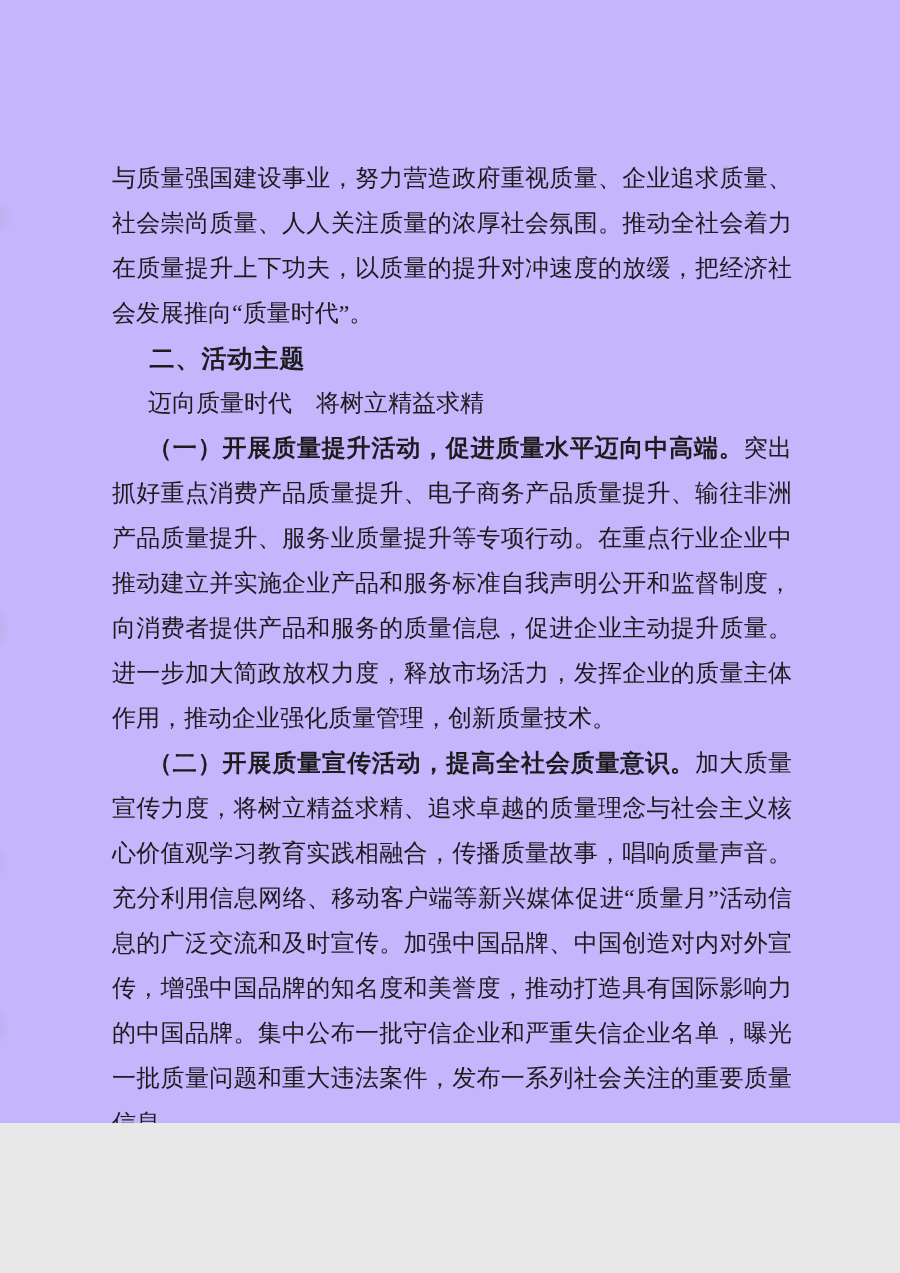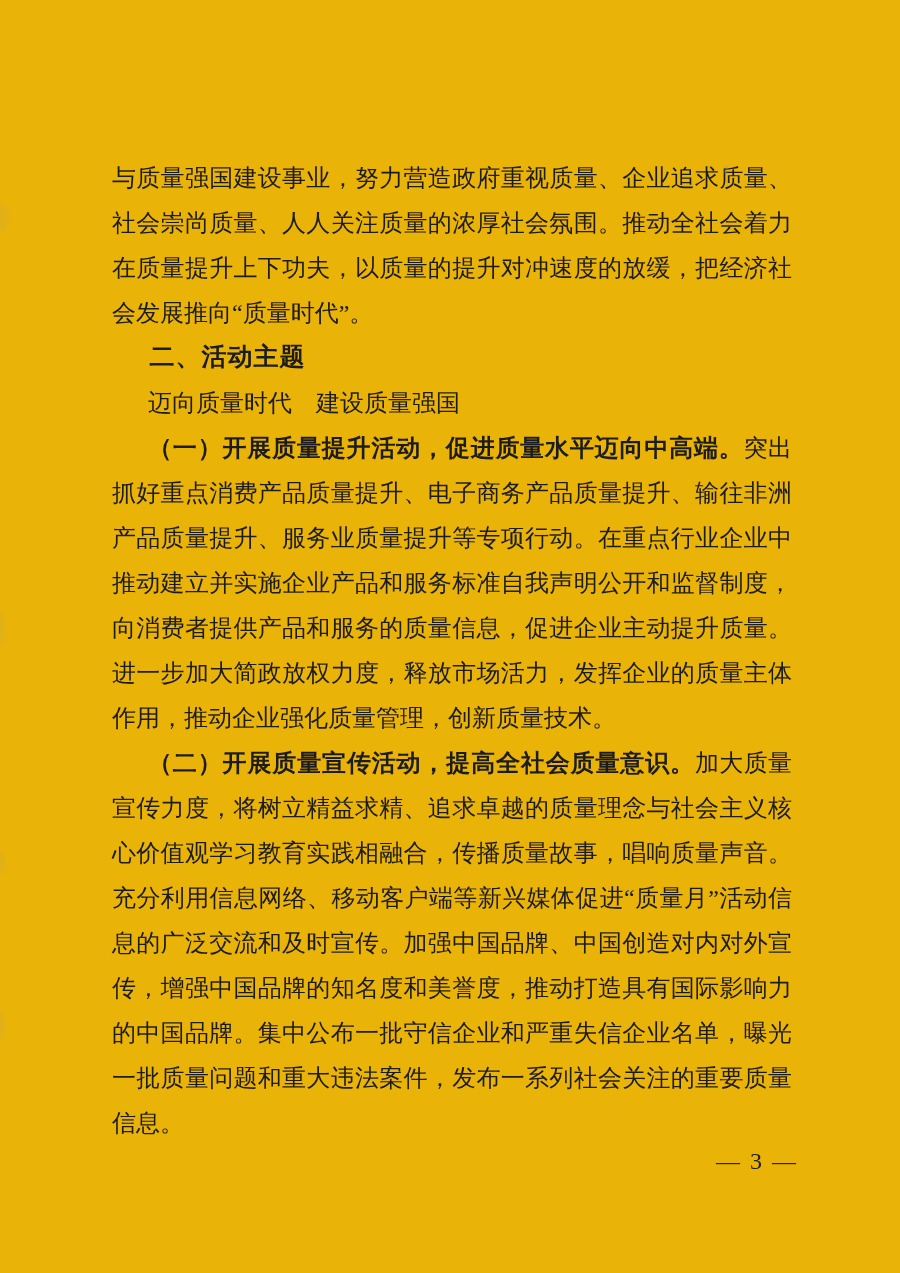--- a/index.html
+++ b/index.html
@@ -10,9 +10,9 @@
   .page {
     position: relative;
     width: 900px;
-    height: 1273px;
+    height: 1123px;
     margin: 0 auto;
-    background: #eab308;
+    background: #c4b5fd;
     overflow: hidden;
     font-family: "Liberation Serif", "DejaVu Serif", serif;
     color: #1c1c1c;

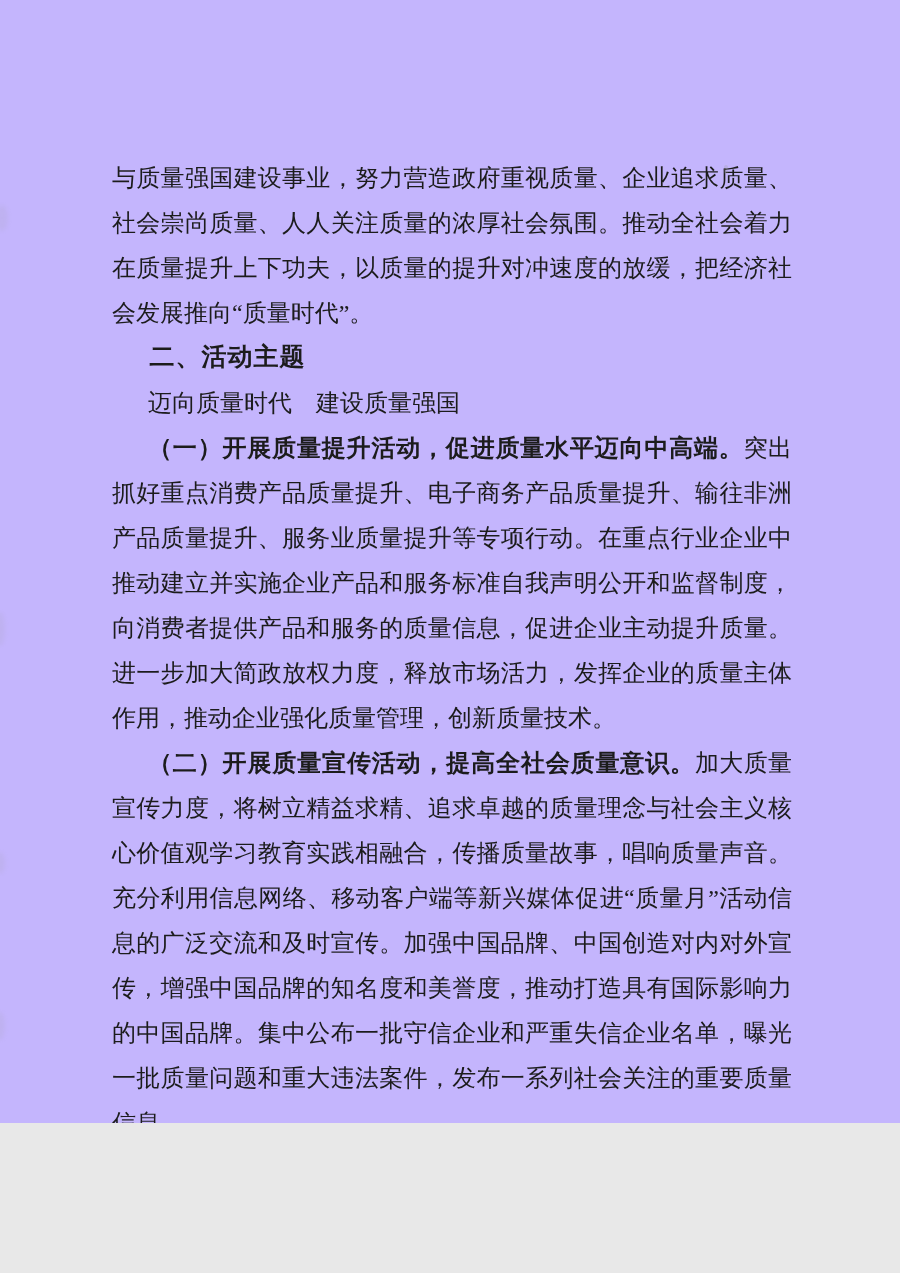--- a/index.html
+++ b/index.html
@@ -39,7 +39,7 @@
     font-size: 25px;
     line-height: 45px;
     font-weight: 700;
-    font-family: Liberation Mono, monospace;
+    font-family: Liberation Serif, serif;
     text-indent: 1.5em;
     letter-spacing: 1px;
   }

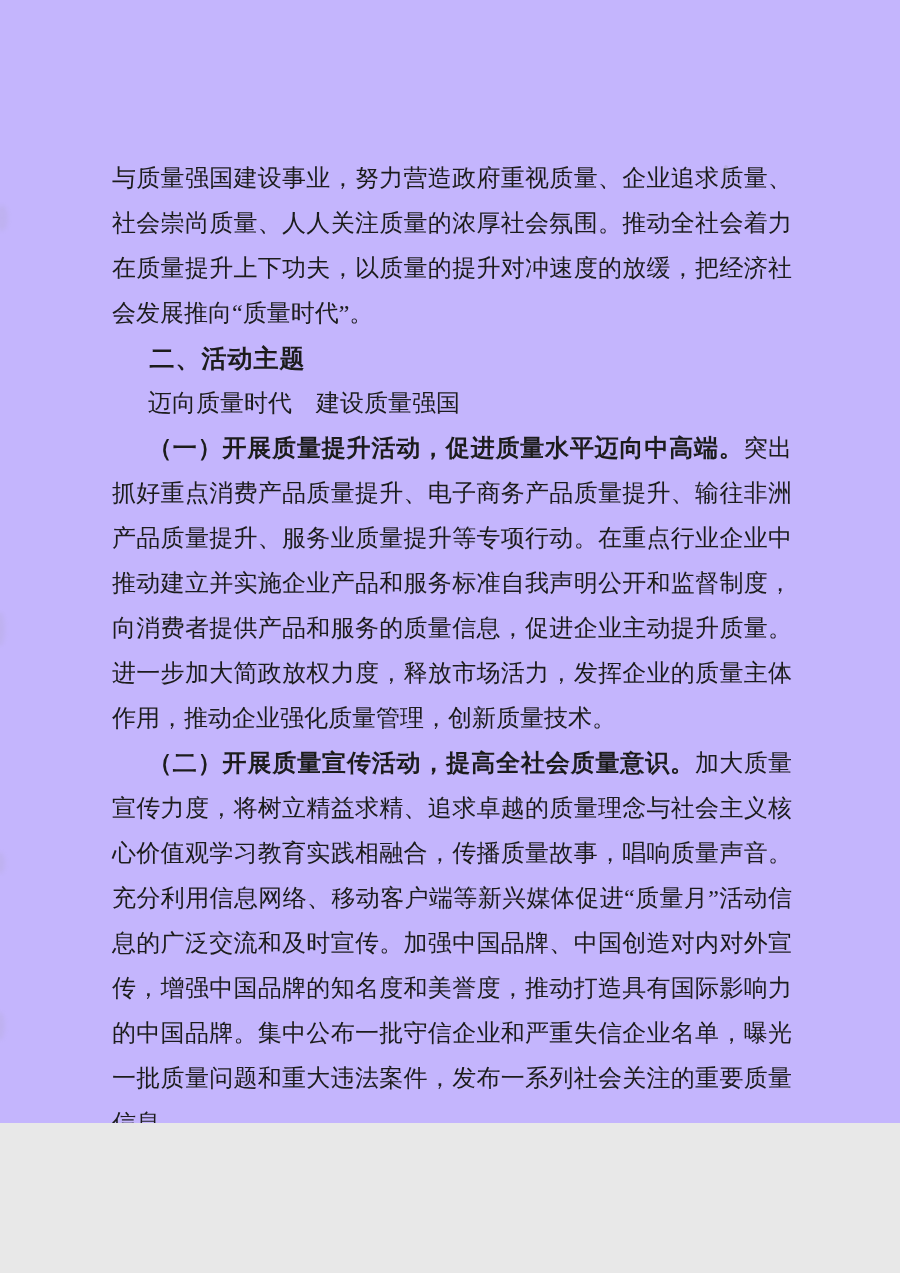--- a/index.html
+++ b/index.html
@@ -81,7 +81,7 @@
 
     <h2 class="sec-heading">二、活动主题</h2>
 
-    <p class="para-indent">迈向质量时代　建设质量强国</p>
+    <p class="para-indent">迈向质量时代　将树立精益求精</p>
 
 
     <p class="para-indent"><span class="item-lead">（一）开展质量提升活动，促进质量水平迈向中高端。</span><span>突出抓好重点消费产品质量提升、电子商务产品质量提升、输往非洲产品质量提升、服务业质量提升等专项行动。在重点行业企业中推动建立并实施企业产品和服务标准自我声明公开和监督制度，向消费者提供产品和服务的质量信息，促进企业主动提升质量。进一步加大简政放权力度，释放市场活力，发挥企业的质量主体作用，推动企业强化质量管理，创新质量技术。</span></p>

